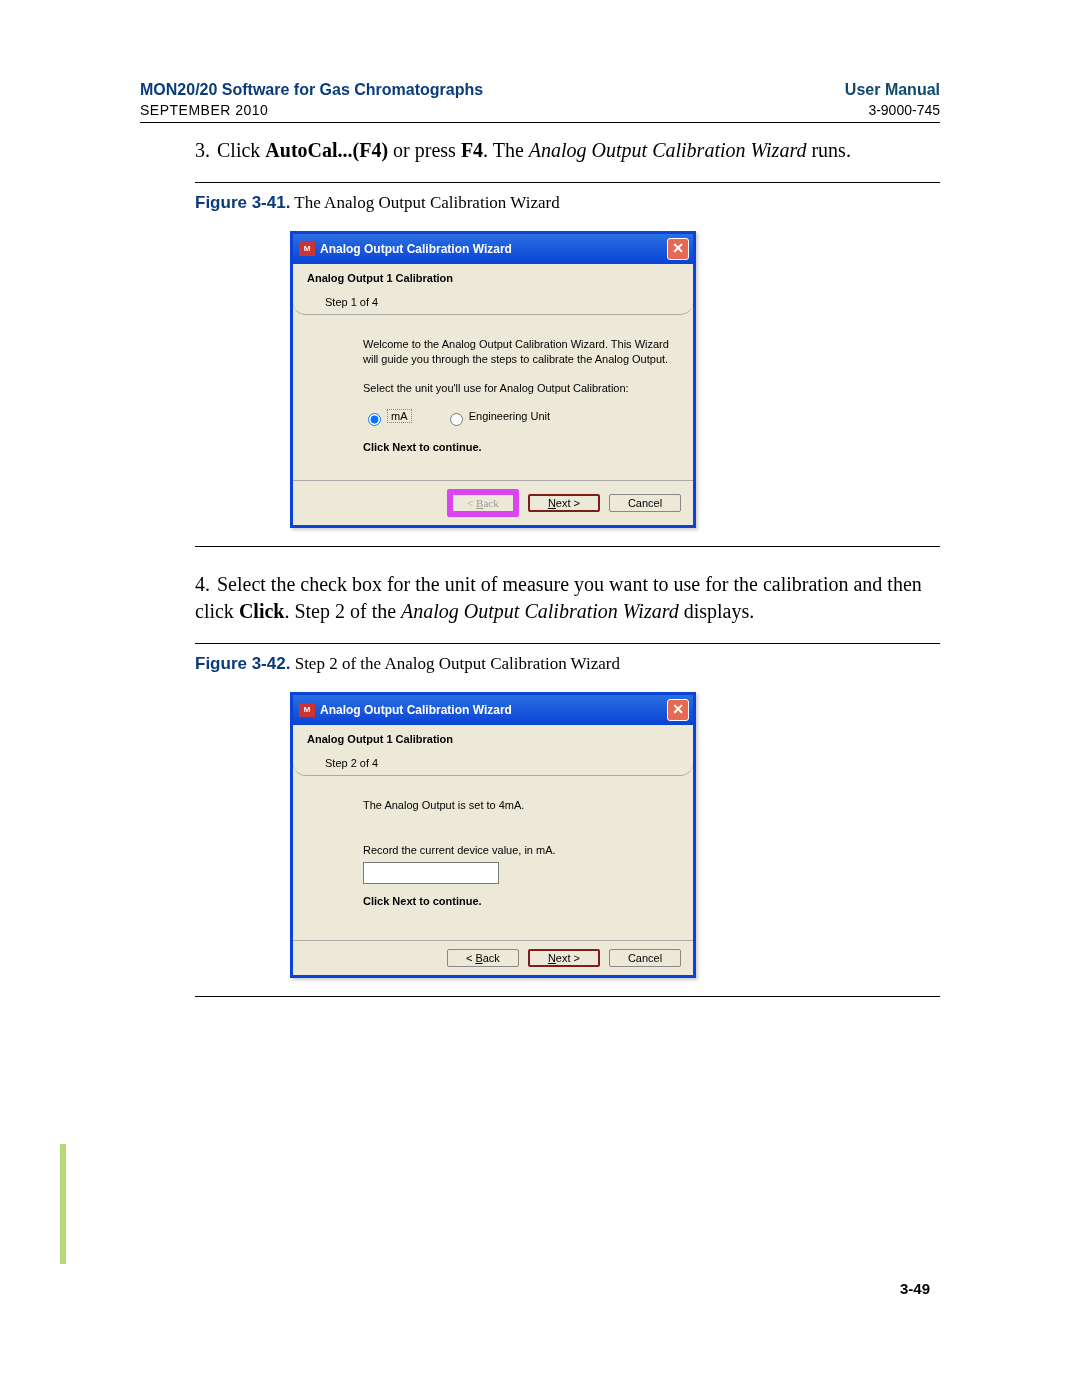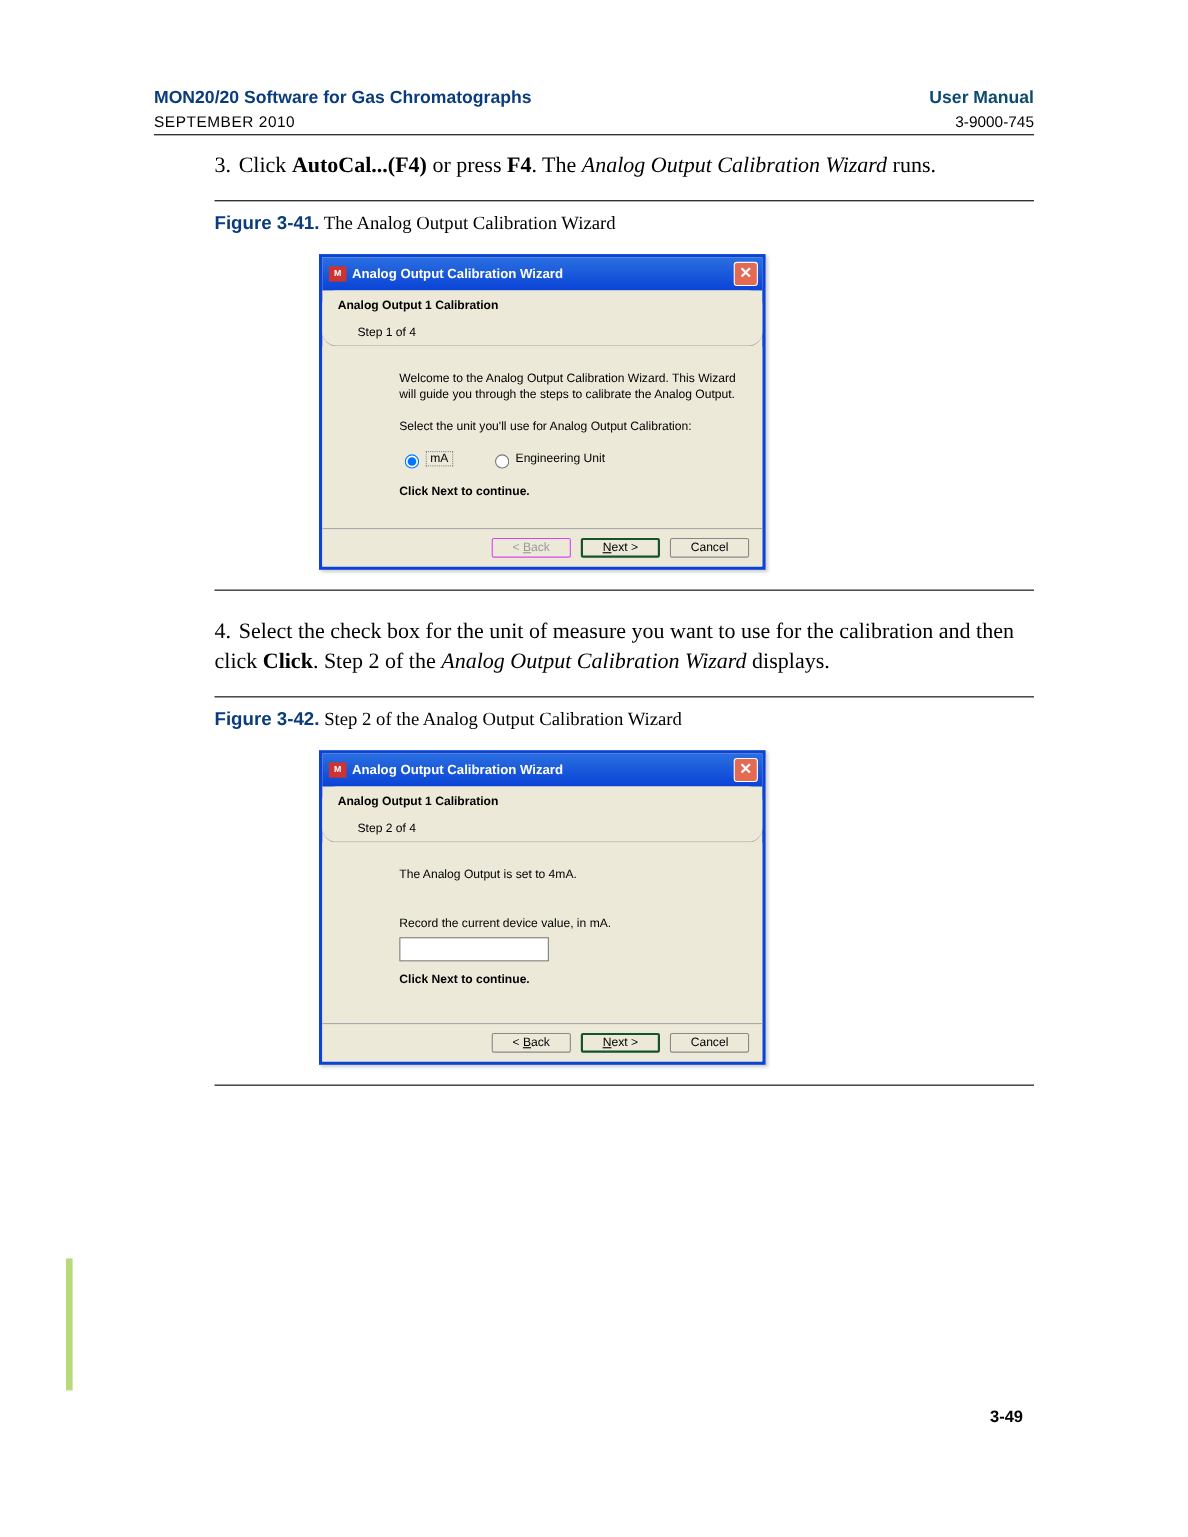--- a/index.html
+++ b/index.html
@@ -191,8 +191,9 @@
 }
 .dlg-btn.disabled {
   color: #999;
-  border: 1px solid #d946ef;
+  border: 6px solid #d946ef;
   cursor: default;
+  font-family: Liberation Serif, serif;
 }
 .bold { font-weight: bold; }
 .italic { font-style: italic; }

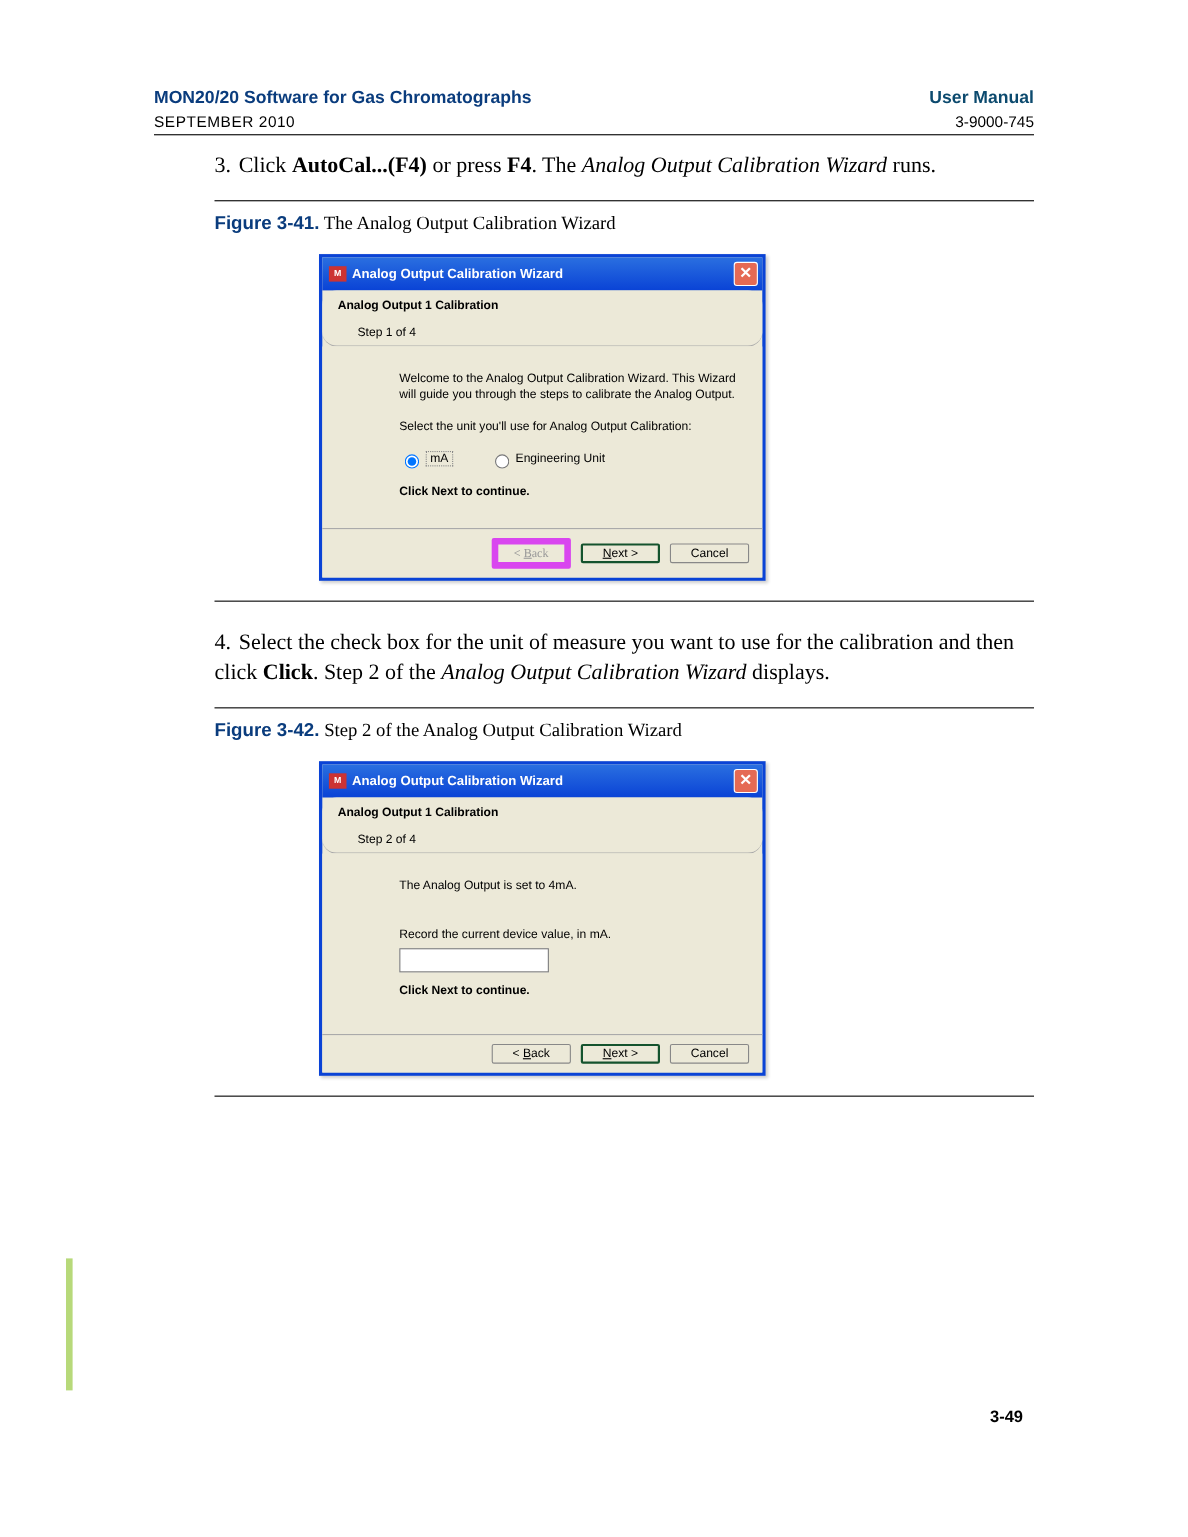--- a/index.html
+++ b/index.html
@@ -186,7 +186,7 @@
   cursor: pointer;
 }
 .dlg-btn.default {
-  border: 2px solid #14532d;
+  border: 2px solid #7f1d1d;
   padding: 1px 0;
 }
 .dlg-btn.disabled {

